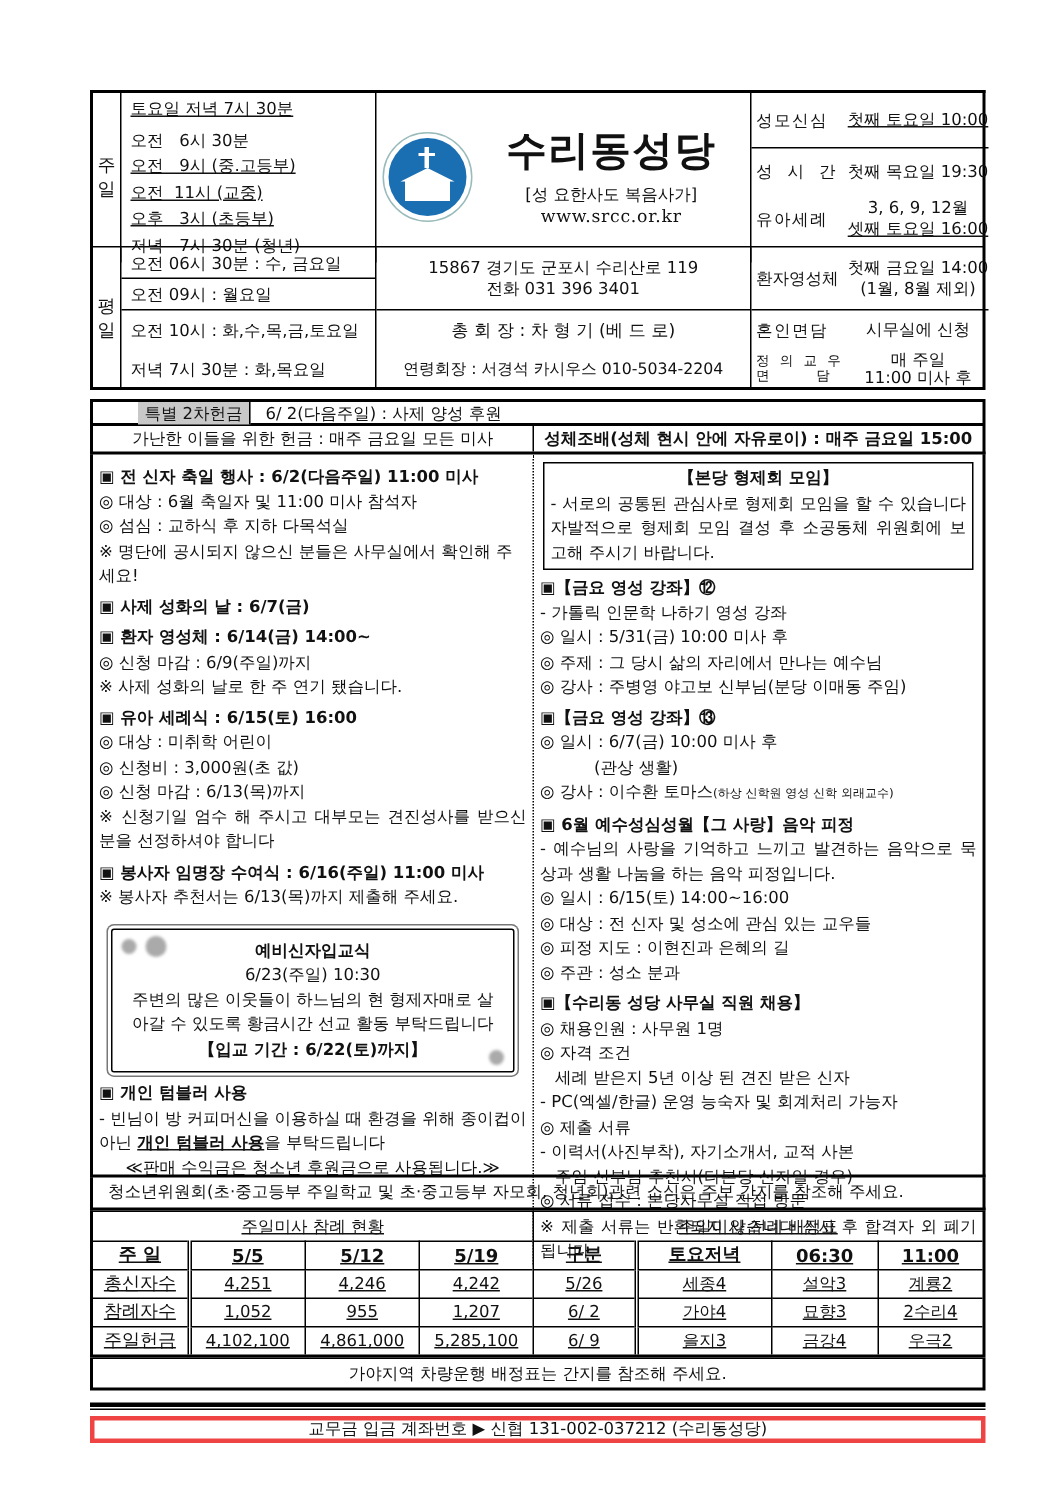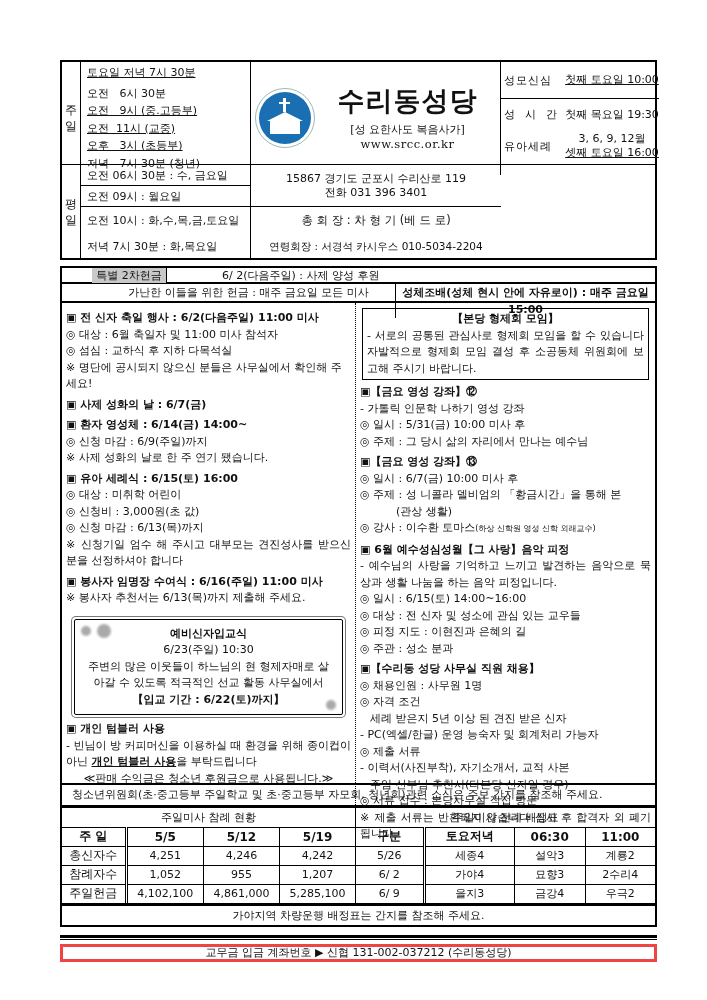--- a/index.html
+++ b/index.html
@@ -162,6 +162,29 @@
       <div class="addr" style="height:26px;font-size:11.5px;">총 회 장 : 차 형 기 (베 드 로)</div>
       <div class="addr" style="height:26px;font-size:10.5px;">연령회장 : 서경석 카시우스 010-5034-2204</div>
     </div>
+    <div class="c" style="display:flex;flex-direction:column;">
+      <div class="sched sub-r" style="height:42px;">
+        <div class="k" style="letter-spacing:0;">환자영성체</div>
+        <div class="v">
+          <span>첫째 금요일 14:00</span>
+          <span>(1월, 8월 제외)</span>
+        </div>
+      </div>
+      <div class="sched" style="height:26px;">
+        <div class="k">혼인면담</div>
+        <div class="v">
+            <span>시무실에 신청</span>
+          </div>
+      </div>
+      <div class="sched" style="height:26px;">
+        <div class="k" style="white-space:pre;font-size:9px;line-height:10px;letter-spacing:2px;">정 의 교 우
+면      담</div>
+        <div class="v" style="line-height:12px;">
+          <span>매 주일</span>
+          <span>11:00 미사 후</span>
+        </div>
+      </div>
+    </div>
   </div>
 
   <div class="special">

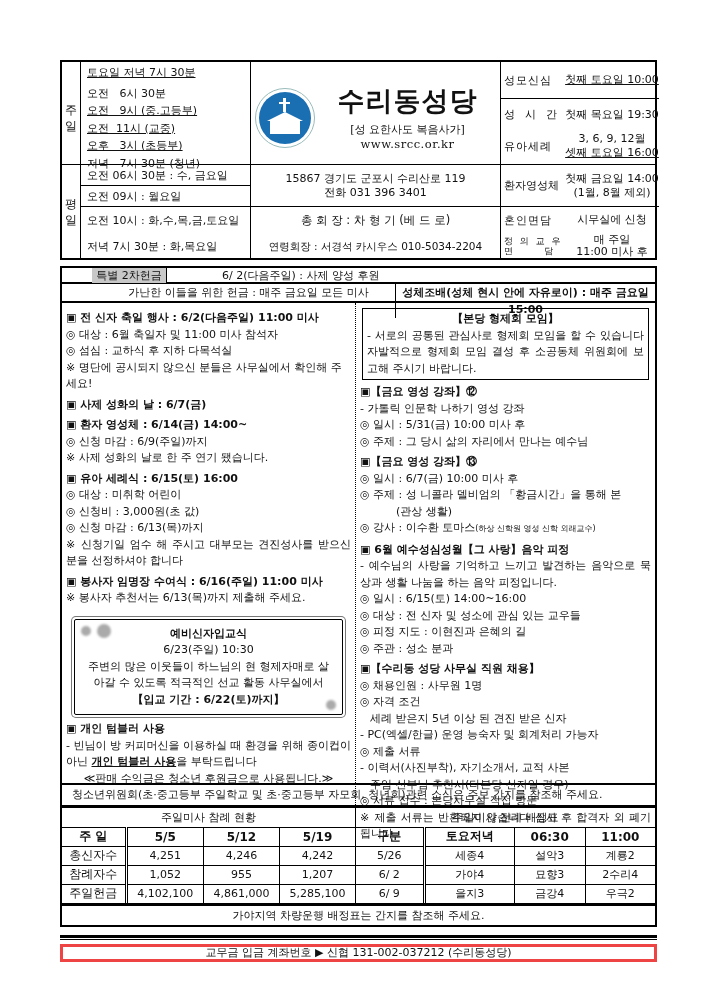--- a/index.html
+++ b/index.html
@@ -42,7 +42,7 @@
   
   .special { margin-top: 6px; display: grid; grid-template-columns: 105px 1fr; border: 2px solid #000; height: 18px; }
   .special .lbl { background: #c8c8c8; border-right: 1px solid #000; text-align: center; font-size: 11px; line-height: 15px; margin-left: 30px; }
-  .special .txt { padding-left: 24px; font-size: 11px; line-height: 15px; margin-left: 31px; }
+  .special .txt { padding-left: 10px; font-size: 11px; line-height: 15px; }
 
   .bar2 { display: grid; grid-template-columns: 294px 1fr; border: 2px solid #000; border-top: none; height: 19px; padding-left: 40px; }
   .bar2 > div { font-size: 11px; line-height: 17px; text-align: center; }

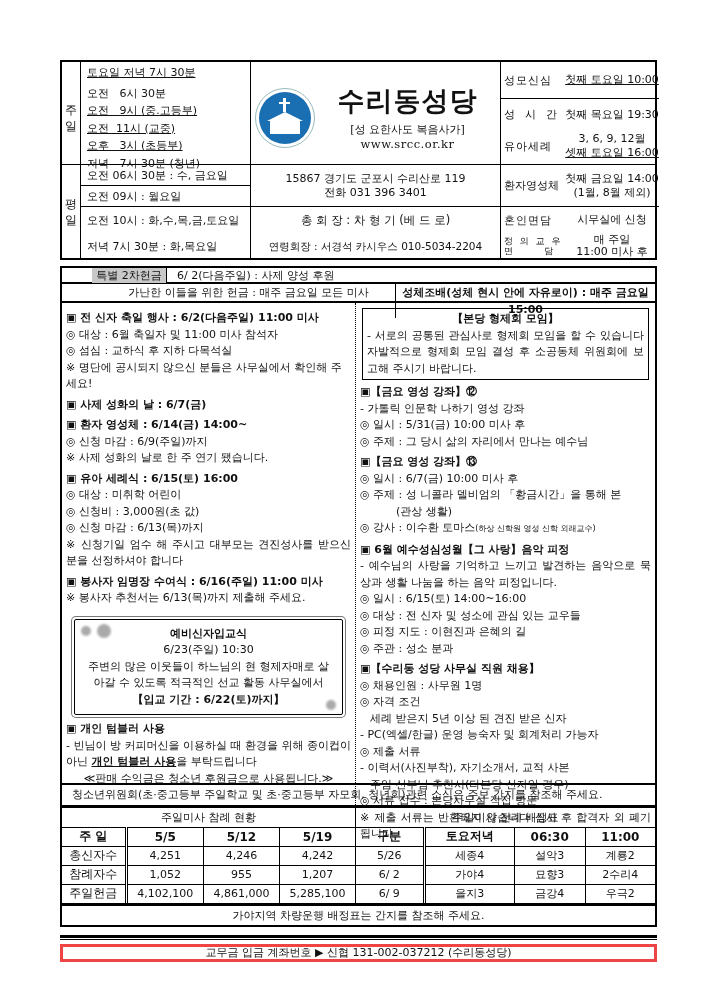--- a/index.html
+++ b/index.html
@@ -44,7 +44,7 @@
   .special .lbl { background: #c8c8c8; border-right: 1px solid #000; text-align: center; font-size: 11px; line-height: 15px; margin-left: 30px; }
   .special .txt { padding-left: 10px; font-size: 11px; line-height: 15px; }
 
-  .bar2 { display: grid; grid-template-columns: 294px 1fr; border: 2px solid #000; border-top: none; height: 19px; padding-left: 40px; }
+  .bar2 { display: grid; grid-template-columns: 294px 1fr; border: 2px solid #000; border-top: none; height: 19px; }
   .bar2 > div { font-size: 11px; line-height: 17px; text-align: center; }
   .bar2 > div:first-child { border-right: 1px solid #000; }
   .bar2 .b { font-weight: bold; }

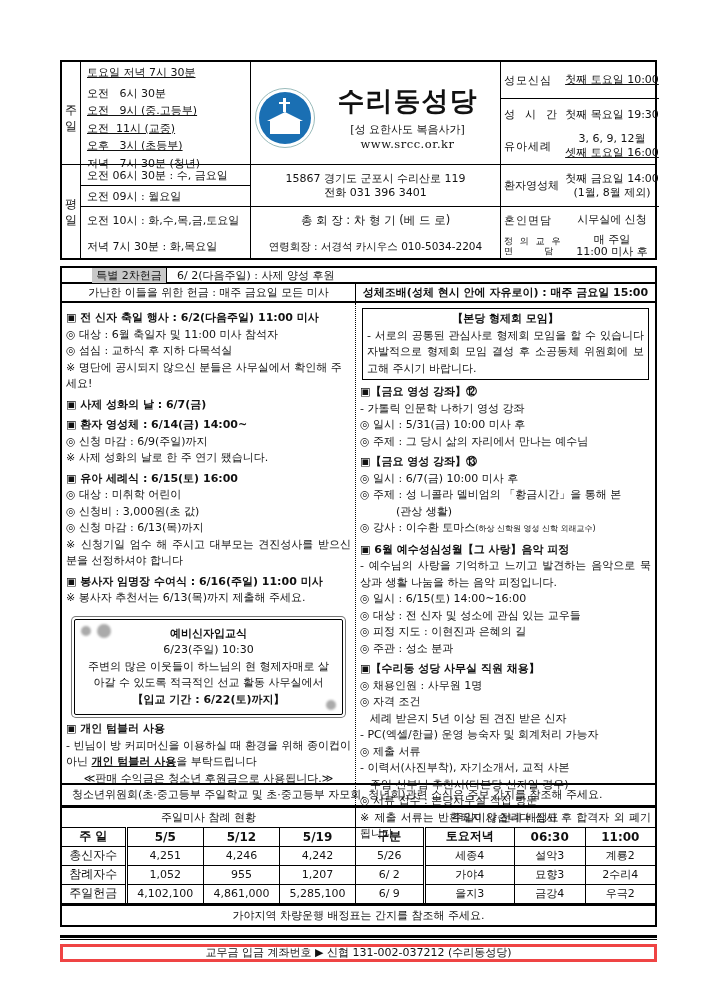--- a/index.html
+++ b/index.html
@@ -251,6 +251,7 @@
         <div>- 가톨릭 인문학 나하기 영성 강좌</div>
         <div>◎ 일시 : 5/31(금) 10:00 미사 후</div>
         <div>◎ 주제 : 그 당시 삶의 자리에서 만나는 예수님</div>
+        <div>◎ 강사 : 주병영 야고보 신부님(분당 이매동 주임)</div>
       </div>
       <div>
         <div class="hd">▣【금요 영성 강좌】⑬</div>

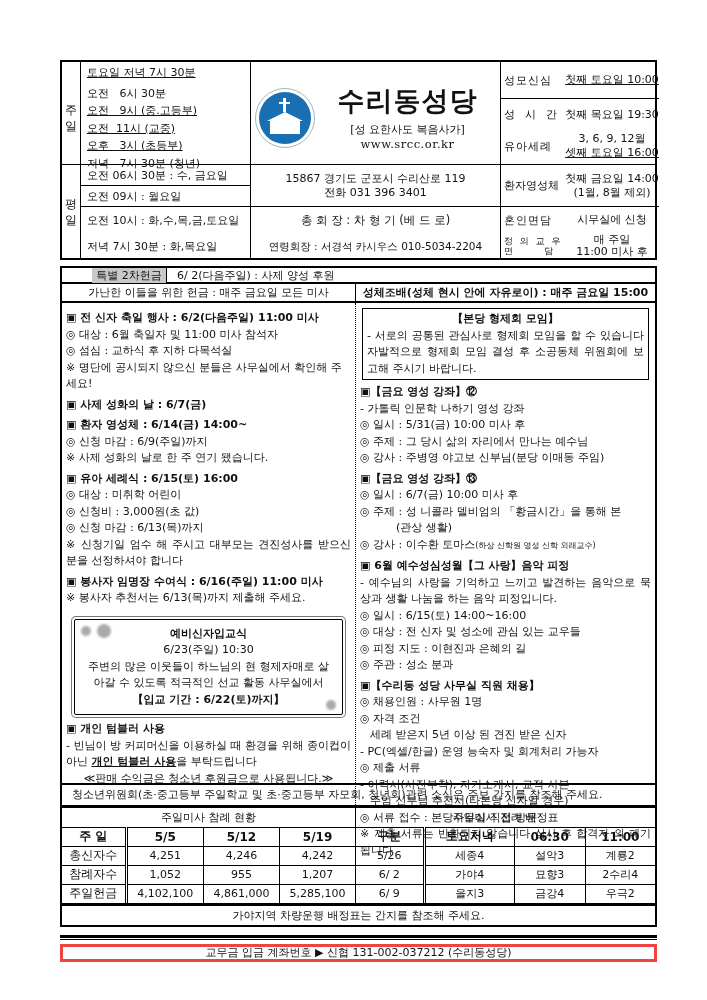--- a/index.html
+++ b/index.html
@@ -256,7 +256,6 @@
       <div>
         <div class="hd">▣【금요 영성 강좌】⑬</div>
         <div>◎ 일시 : 6/7(금) 10:00 미사 후</div>
-        <div>◎ 주제 : 성 니콜라 델비엄의 「황금시간」을 통해 본</div>
         <div class="ind2">(관상 생활)</div>
         <div><span>◎ 강사 : 이수환 토마스</span><span class="small">(하상 신학원 영성 신학 외래교수)</span></div>
       </div>

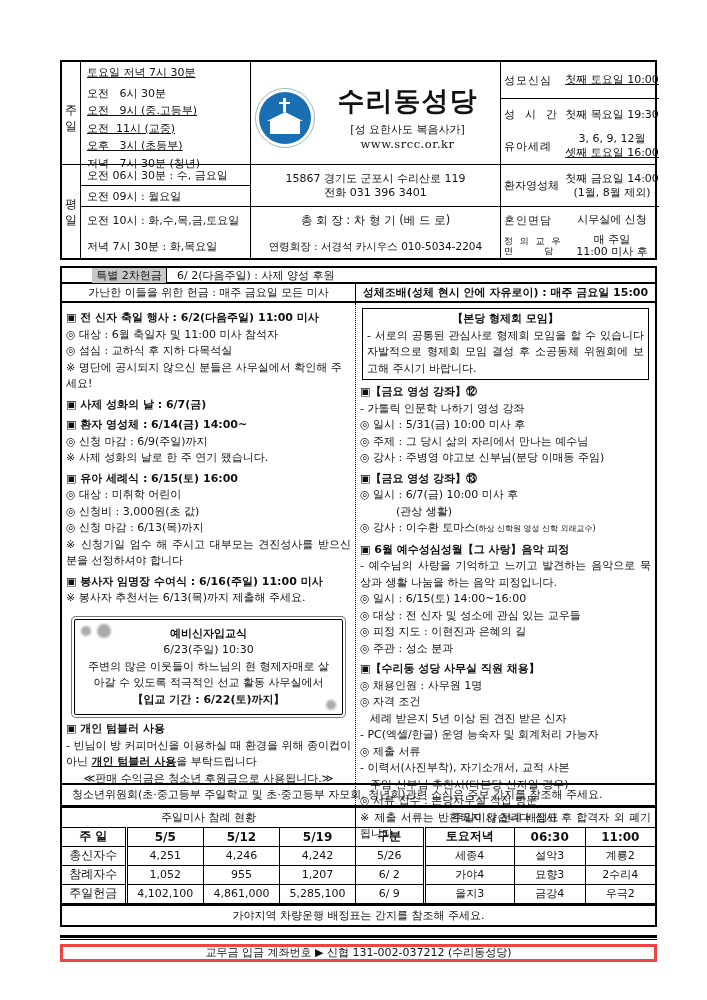--- a/index.html
+++ b/index.html
@@ -229,7 +229,7 @@
         <span class="dots" style="right:6px;bottom:4px;"></span>
         <div class="t">예비신자입교식</div>
         <div>6/23(주일) 10:30</div>
-        <div>주변의 많은 이웃들이 하느님의 현 형제자매로 살아갈 수 있도록 적극적인 선교 활동 사무실에서</div>
+        <div>주변의 많은 이웃들이 하느님의 현 형제자매로 살아갈 수 있도록 황금시간 선교 활동 부탁드립니다</div>
         <div style="font-weight:bold;">【입교 기간 : 6/22(토)까지】</div>
       </div>
       <div>

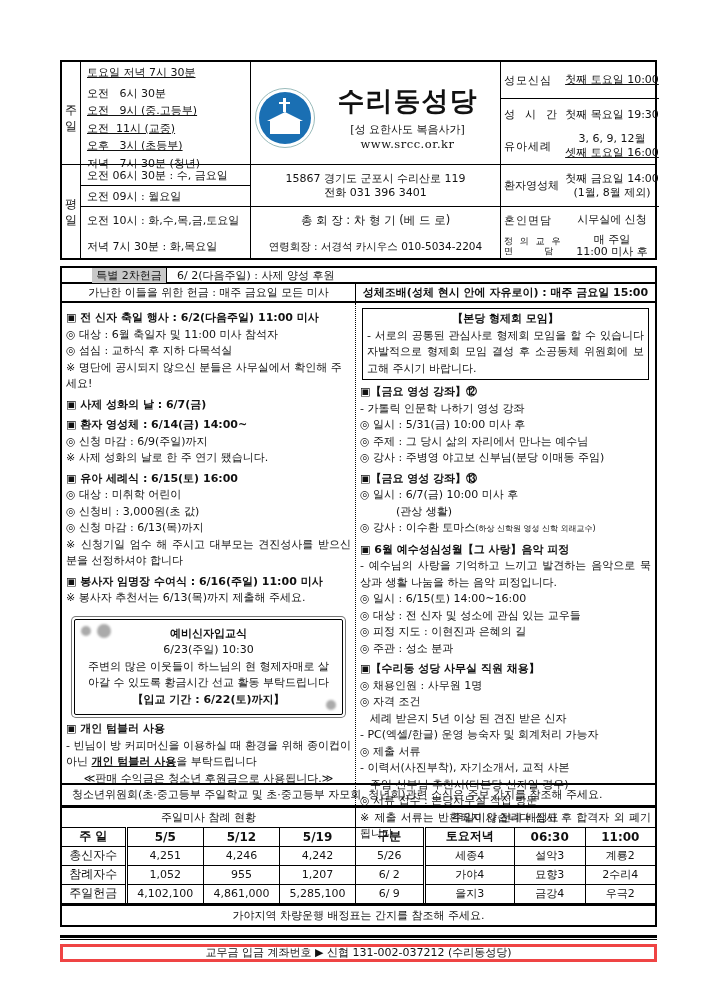--- a/index.html
+++ b/index.html
@@ -74,7 +74,7 @@
   .tables { display: grid; grid-template-columns: 294px 1fr; border: 2px solid #000; border-top: 1px solid #000; }
   .tables > div:first-child { border-right: 1px solid #000; }
   table { border-collapse: collapse; width: 100%; font-size: 11px; }
-  td, th { border: 1px solid #000; text-align: center; height: 19px; font-weight: normal; }
+  td, th { border: 1px solid #000; text-align: center; height: 19px; font-weight: normal; text-decoration: underline; }
   tr:first-child td { border-top: none; }
   td:first-child { border-left: none; }
   td:last-child { border-right: none; }

